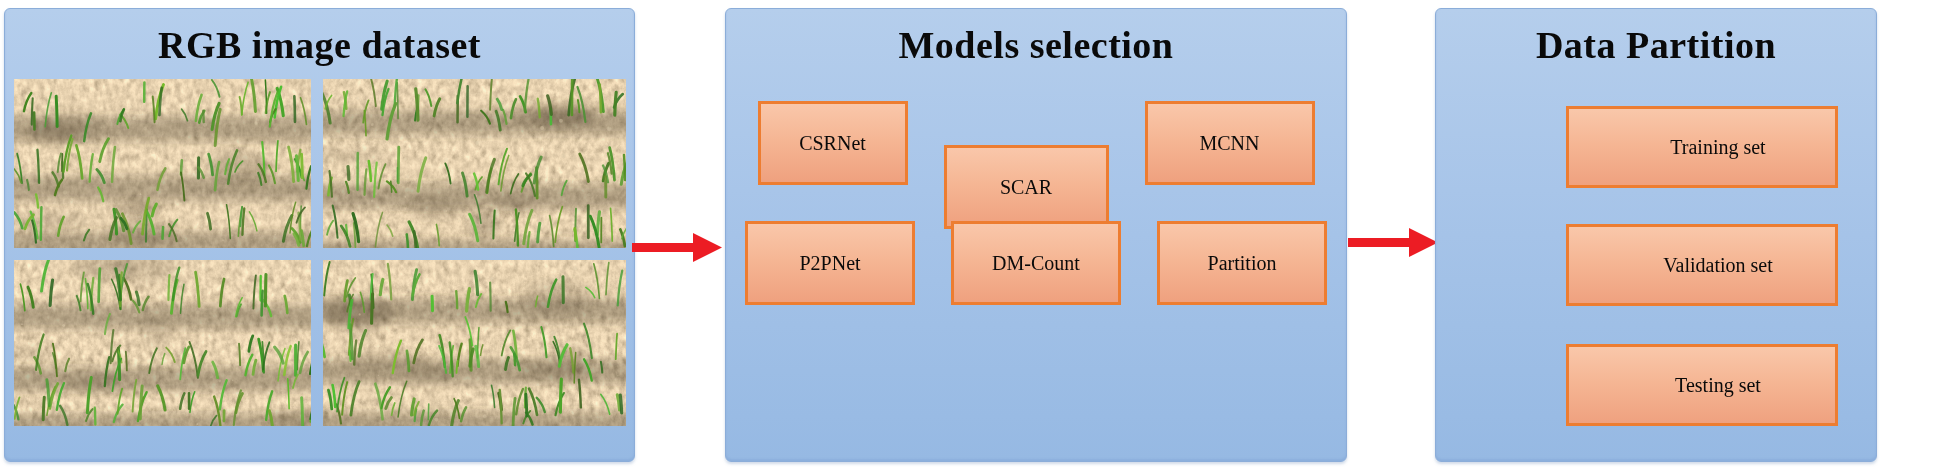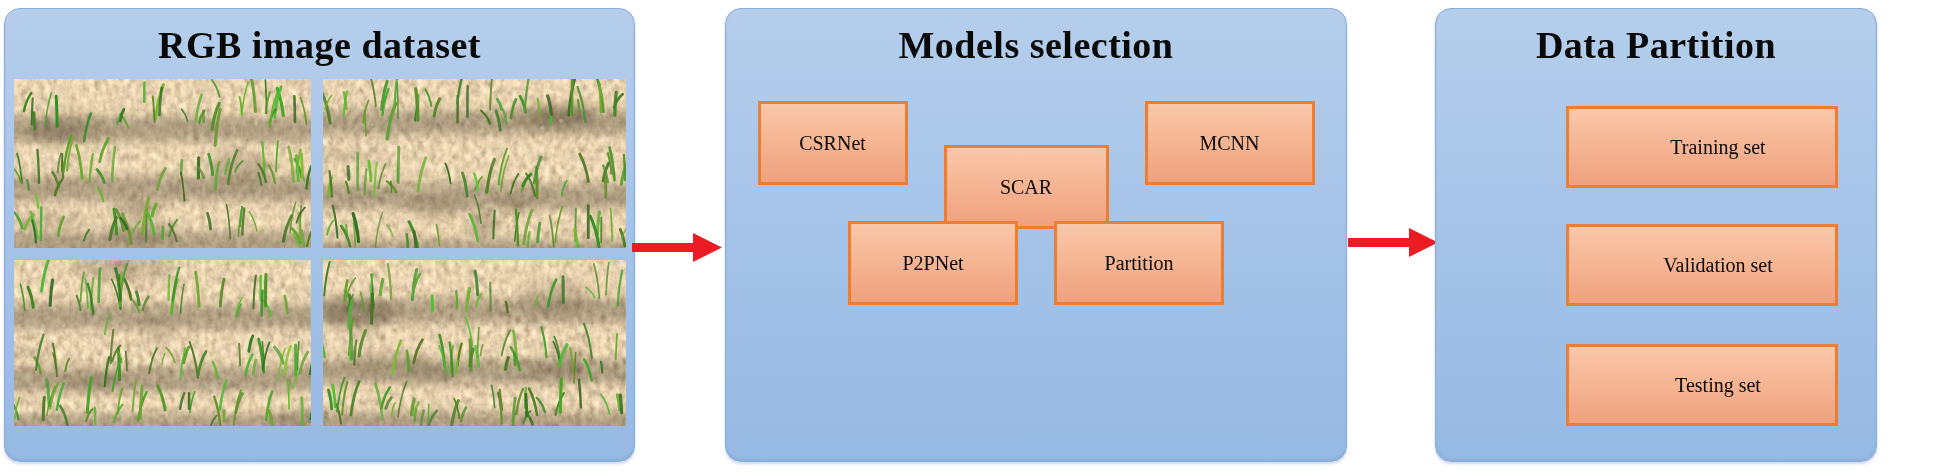--- a/index.html
+++ b/index.html
@@ -10,7 +10,7 @@
   }
   .panel{
     position:absolute;top:8px;height:454px;
-    border-radius:16px;
+    border-radius:6px;
     background:linear-gradient(180deg,#b5ceec 0%,#a8c5e9 40%,#96b9e3 100%);
     border:1px solid #8badd9;
     box-shadow:0 2px 3px rgba(120,150,190,.35), inset 0 -2px 2px rgba(120,155,205,.35);

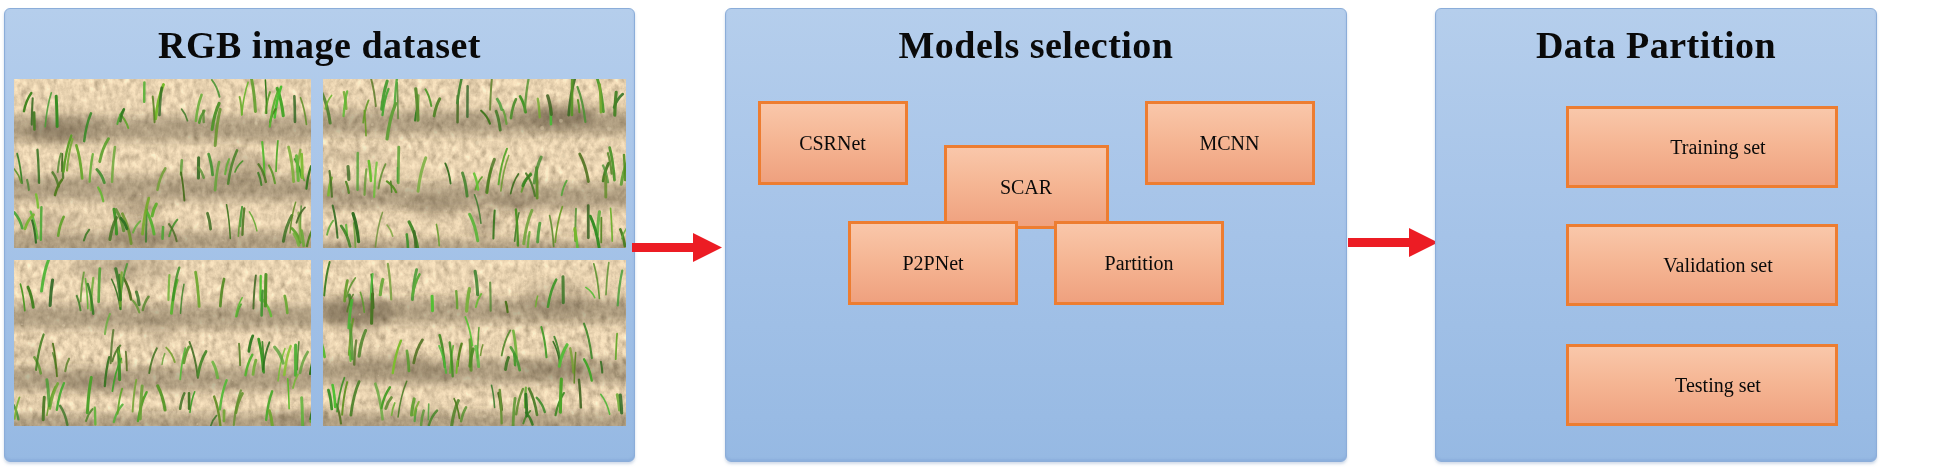--- a/index.html
+++ b/index.html
@@ -778,6 +778,9 @@
         <span>P2PNet</span>
       </div>
     <div class="model-box mw-3">
+        <span>DM-Count</span>
+      </div>
+    <div class="model-box mw-3">
         <span>Partition</span>
       </div>
   </div>

